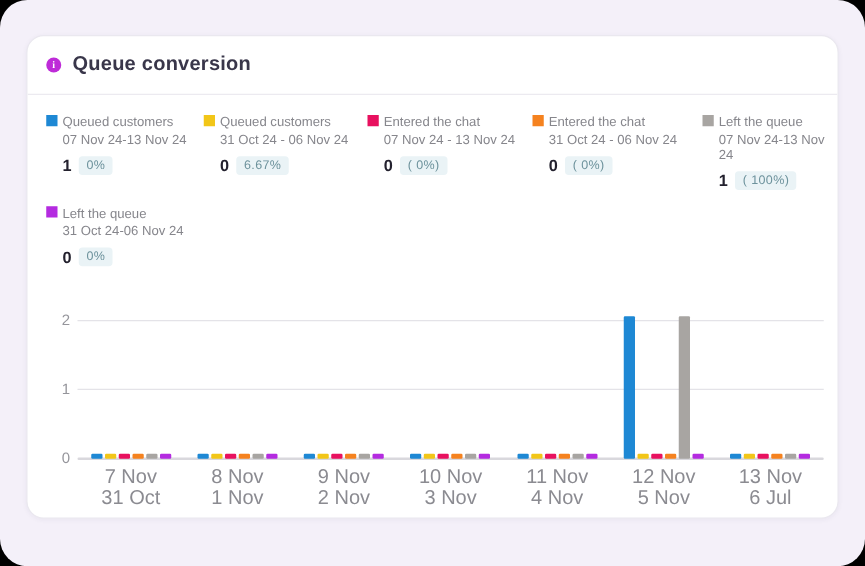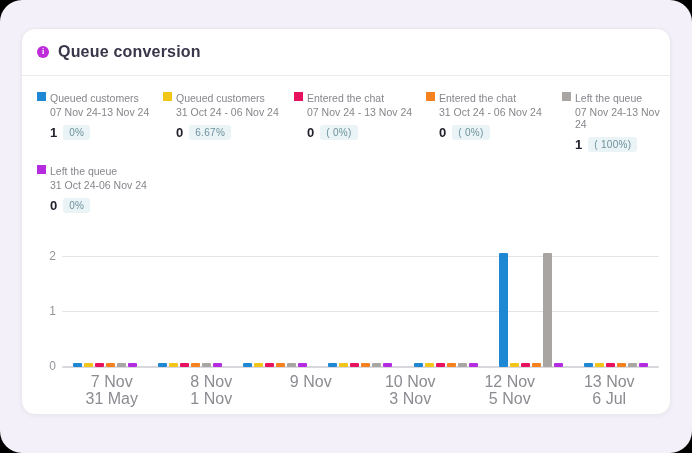--- a/index.html
+++ b/index.html
@@ -222,6 +222,10 @@
             <div class="x-line2">3 Nov</div>
           </div>
           <div class="x-group">
+            <div class="x-line1">11 Nov</div>
+            <div class="x-line2">4 Nov</div>
+          </div>
+          <div class="x-group">
             <div class="x-line1">12 Nov</div>
             <div class="x-line2">5 Nov</div>
           </div>

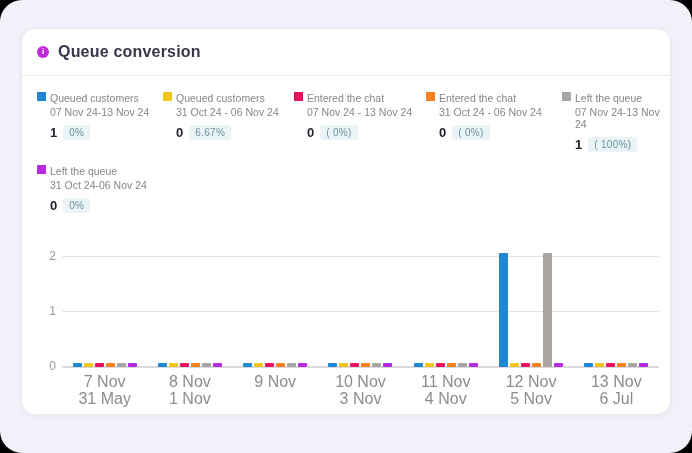--- a/index.html
+++ b/index.html
@@ -208,7 +208,7 @@
       <div class="x-labels">
           <div class="x-group">
             <div class="x-line1">7 Nov</div>
-            <div class="x-line2">31 May</div>
+            <div class="x-line2">31 Oct</div>
           </div>
           <div class="x-group">
             <div class="x-line1">8 Nov</div>

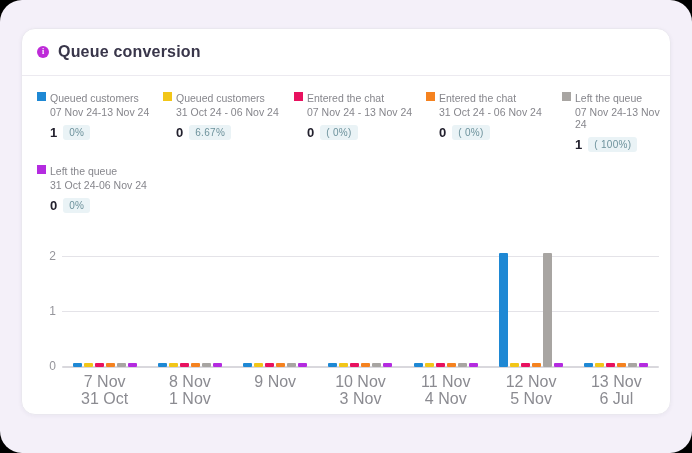--- a/index.html
+++ b/index.html
@@ -216,6 +216,7 @@
           </div>
           <div class="x-group">
             <div class="x-line1">9 Nov</div>
+            <div class="x-line2">2 Nov</div>
           </div>
           <div class="x-group">
             <div class="x-line1">10 Nov</div>

